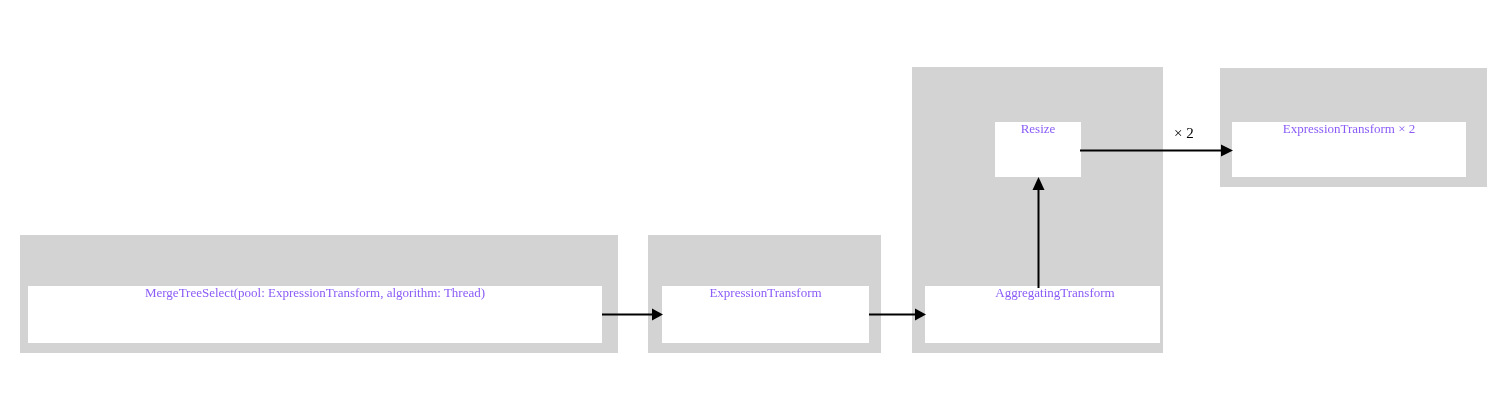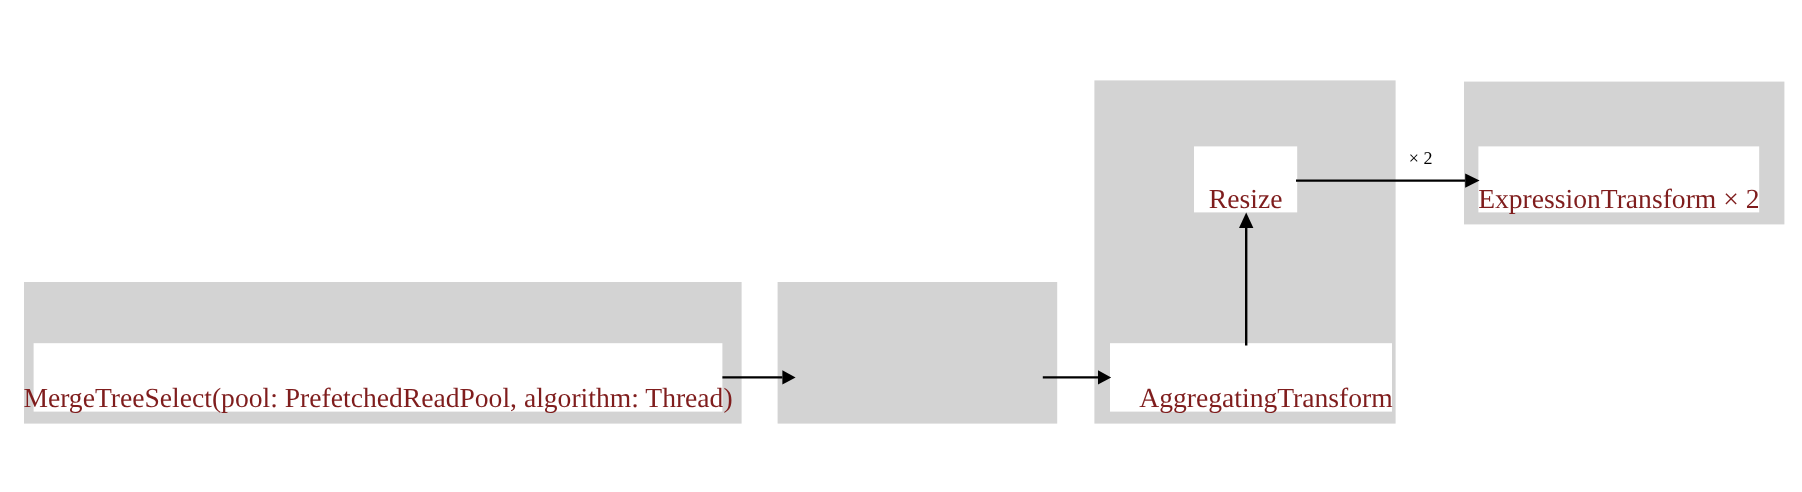--- a/index.html
+++ b/index.html
@@ -35,10 +35,10 @@
     background: #ffffff;
     box-sizing: border-box;
     display: flex;
-    align-items: flex-end;
+    align-items: flex-start;
     justify-content: center;
-    color: #7f1d1d;
-    font-size: 23px;
+    color: #8b5cf6;
+    font-size: 13px;
     white-space: nowrap;
   }
   .node-label {

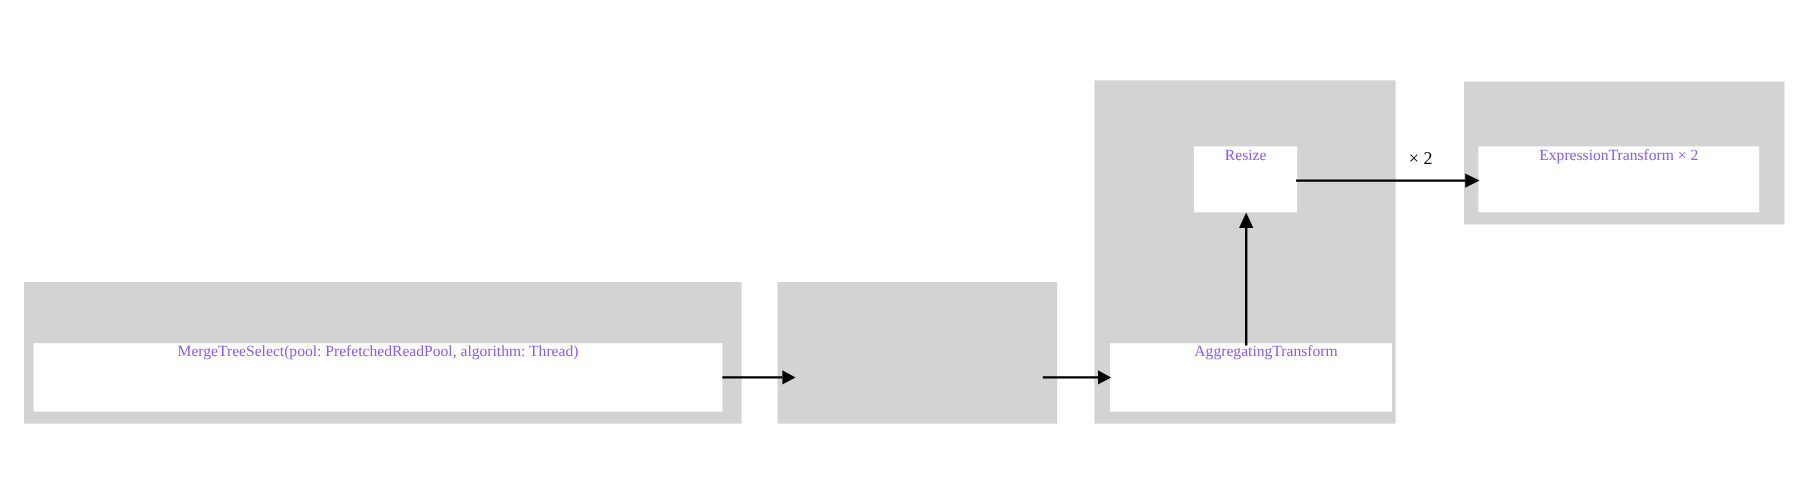--- a/index.html
+++ b/index.html
@@ -67,7 +67,7 @@
     
   </div>
   <div class="node" style="left:28px; top:286px; width:574px; height:57px;">
-    <span class="node-label">MergeTreeSelect(pool: PrefetchedReadPool, algorithm: Thread)</span>
+    <span class="node-label">MergeTreeSelect(pool: ExpressionTransform, algorithm: Thread)</span>
   </div>
 
   <div class="cluster" style="left:648px; top:235px; width:233px; height:118px;">

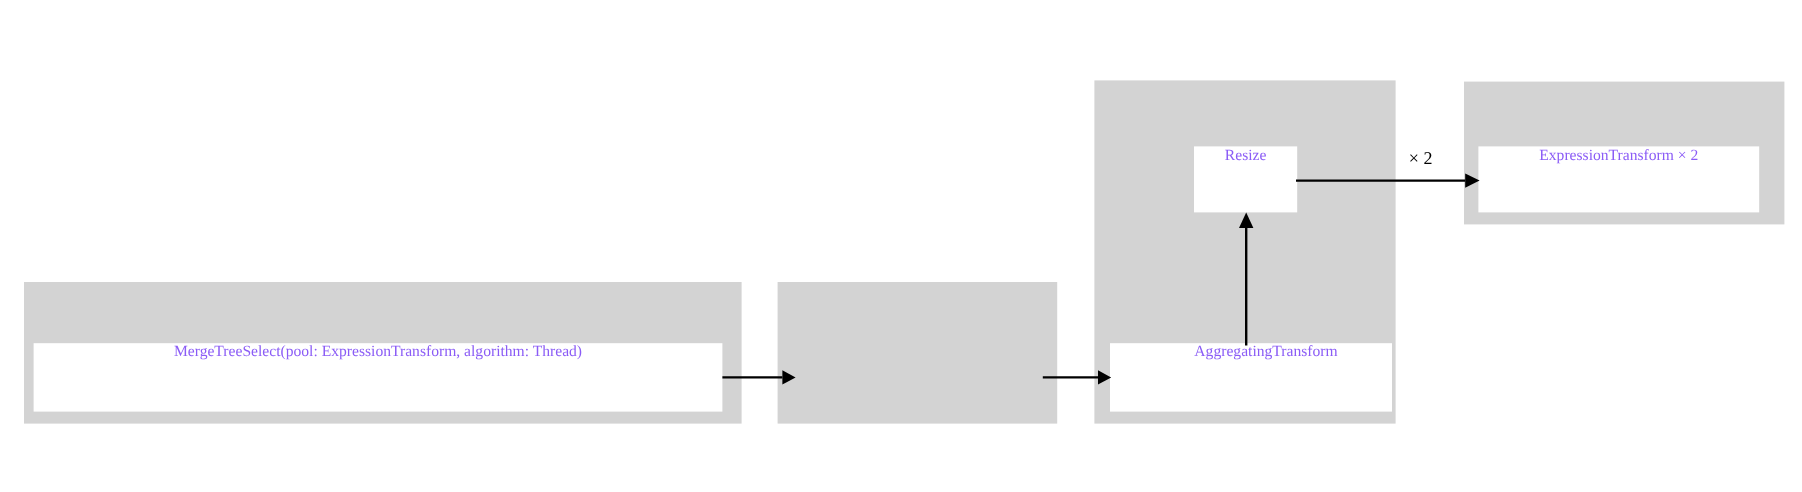--- a/index.html
+++ b/index.html
@@ -73,6 +73,9 @@
   <div class="cluster" style="left:648px; top:235px; width:233px; height:118px;">
     
   </div>
+  <div class="node" style="left:662px; top:286px; width:207px; height:57px;">
+    <span class="node-label">ExpressionTransform</span>
+  </div>
 
   <div class="cluster" style="left:912px; top:67px; width:251px; height:286px;">
     <div class="cluster-title" style="top:78px;">Aggregating</div>

